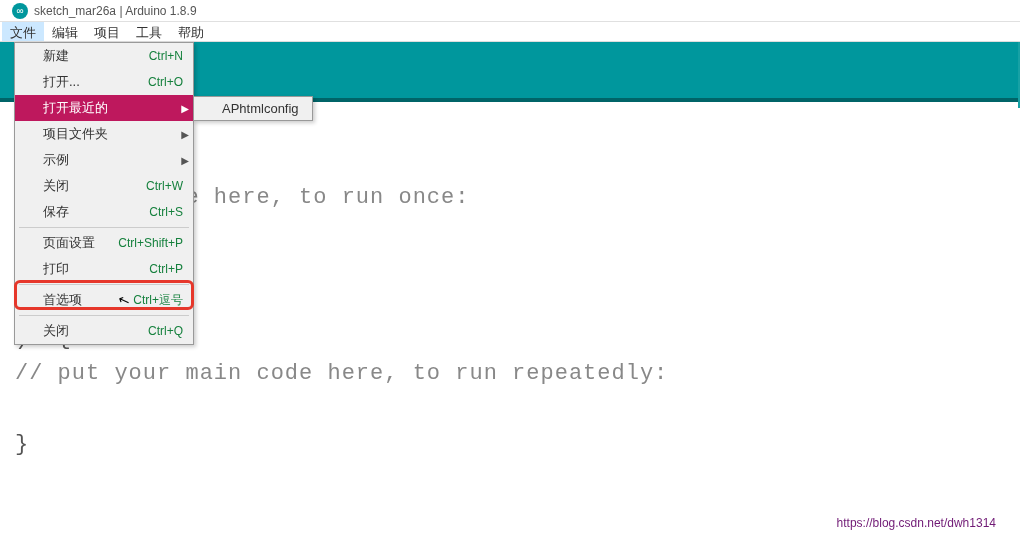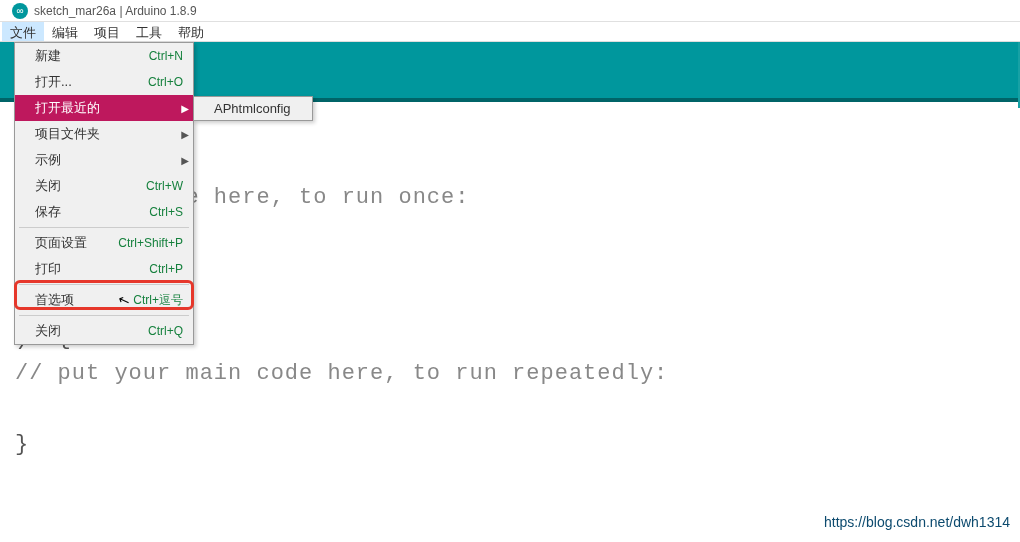--- a/index.html
+++ b/index.html
@@ -72,7 +72,7 @@
       display: flex;
       justify-content: space-between;
       align-items: center;
-      padding: 4px 10px 4px 20px;
+      padding: 4px 10px 4px 28px;
       font-size: 13px;
       color: #333;
       position: relative;

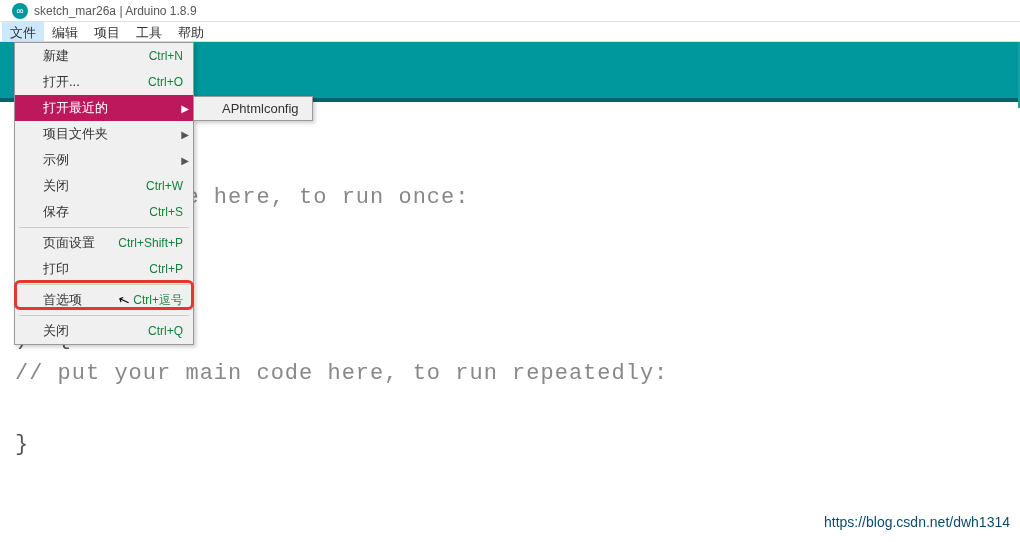--- a/index.html
+++ b/index.html
@@ -115,9 +115,9 @@
     .watermark {
       position: absolute;
       bottom: 12px;
-      right: 10px;
-      color: #0c4a6e;
-      font-size: 14px;
+      right: 24px;
+      color: #701a75;
+      font-size: 12px;
       font-family: Arial, sans-serif;
     }
     .right-border {

